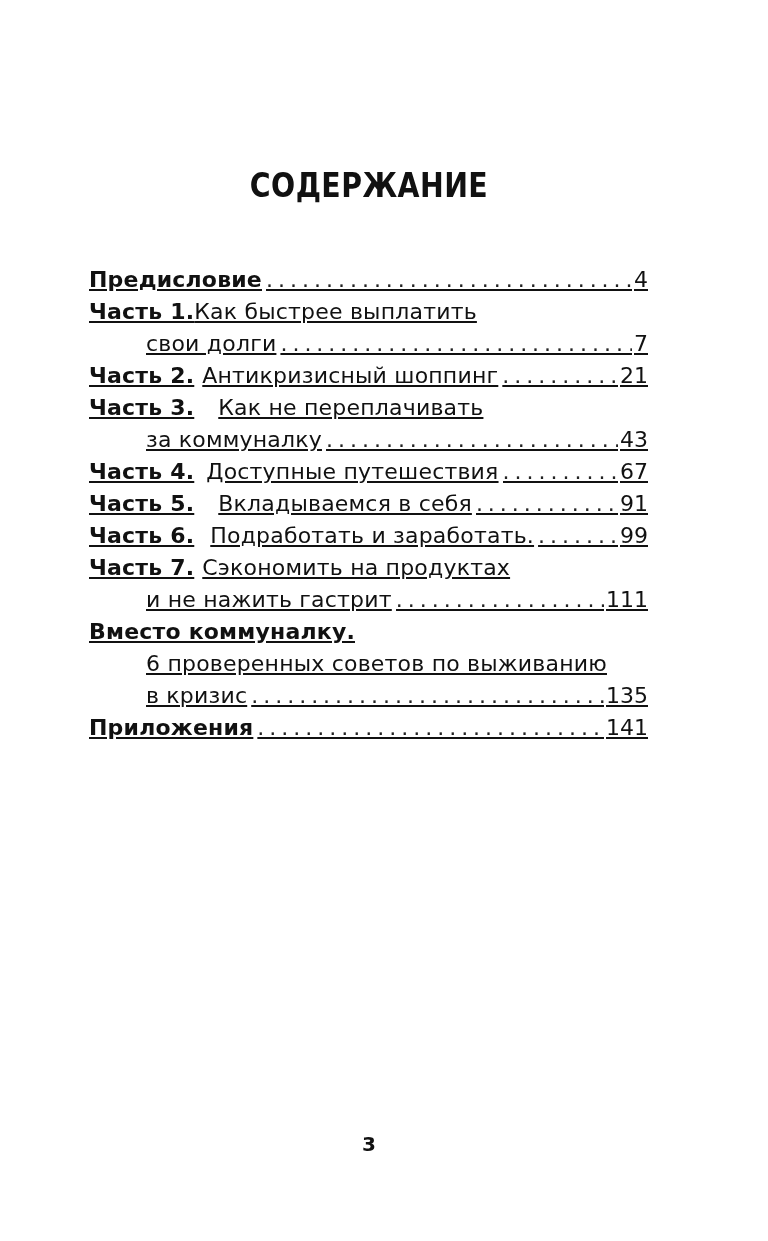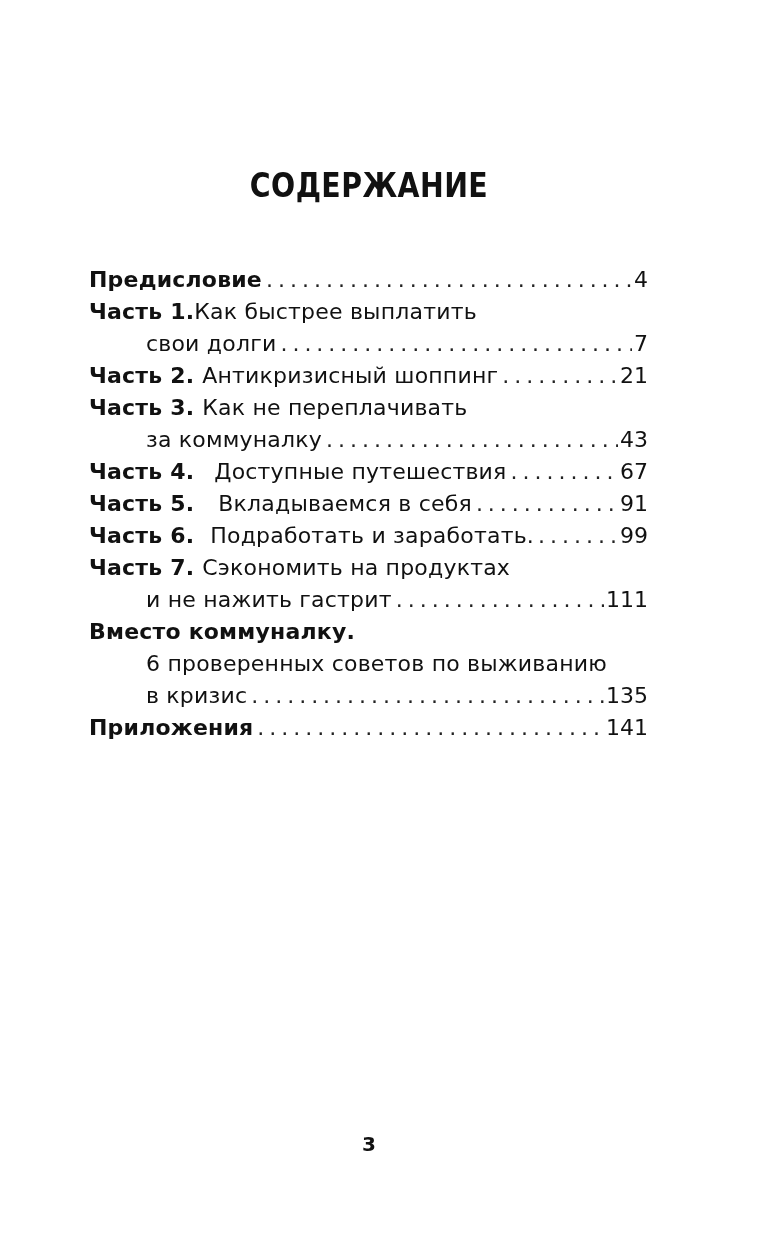--- a/index.html
+++ b/index.html
@@ -42,6 +42,7 @@
       align-items: baseline;
       white-space: nowrap;
       overflow: hidden;
+      text-decoration: underline;
     }
     .line.indent {
       padding-left: 57px;

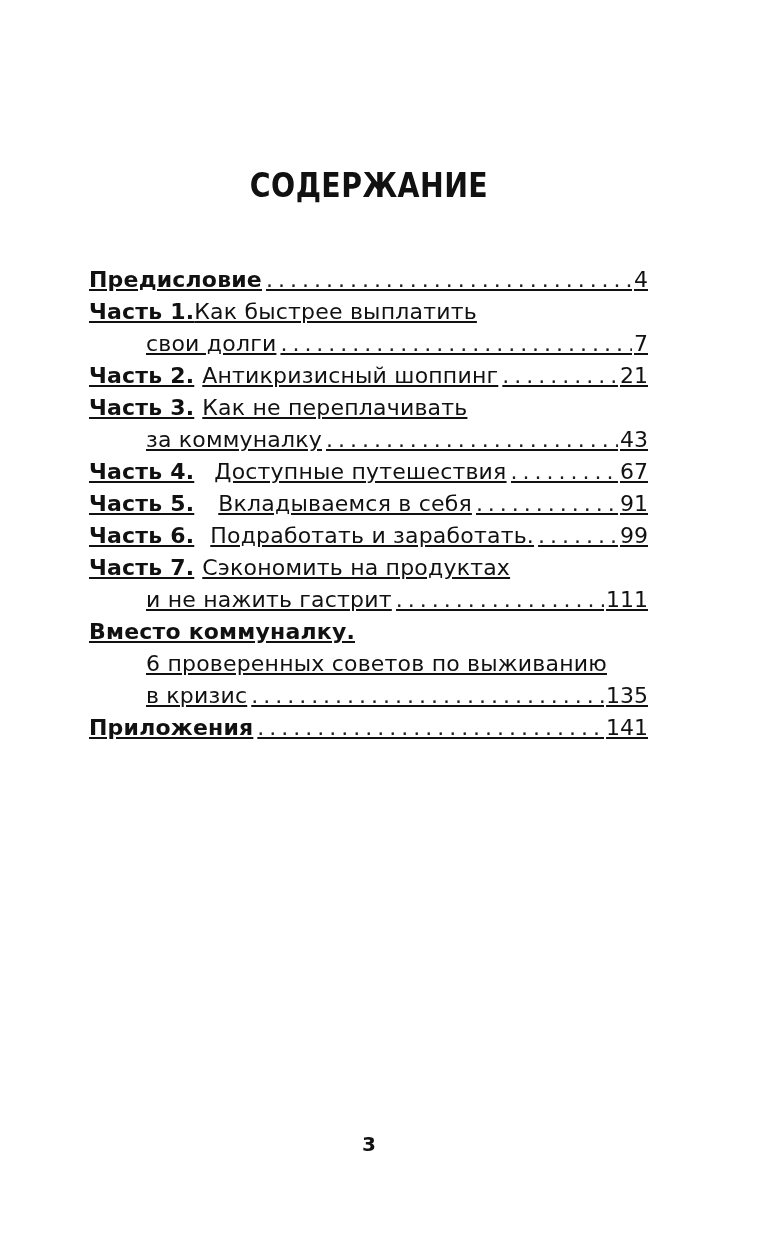--- a/index.html
+++ b/index.html
@@ -112,7 +112,7 @@
 
   <div class="line">
     <span class="text bold">Часть 3.</span>
-    <span class="text" style="margin-left:8px">Как не переплачивать</span>
+    <span class="text" style="margin-left:24px">Как не переплачивать</span>
   </div>
   <div class="line indent">
     <span class="text">за коммуналку</span>

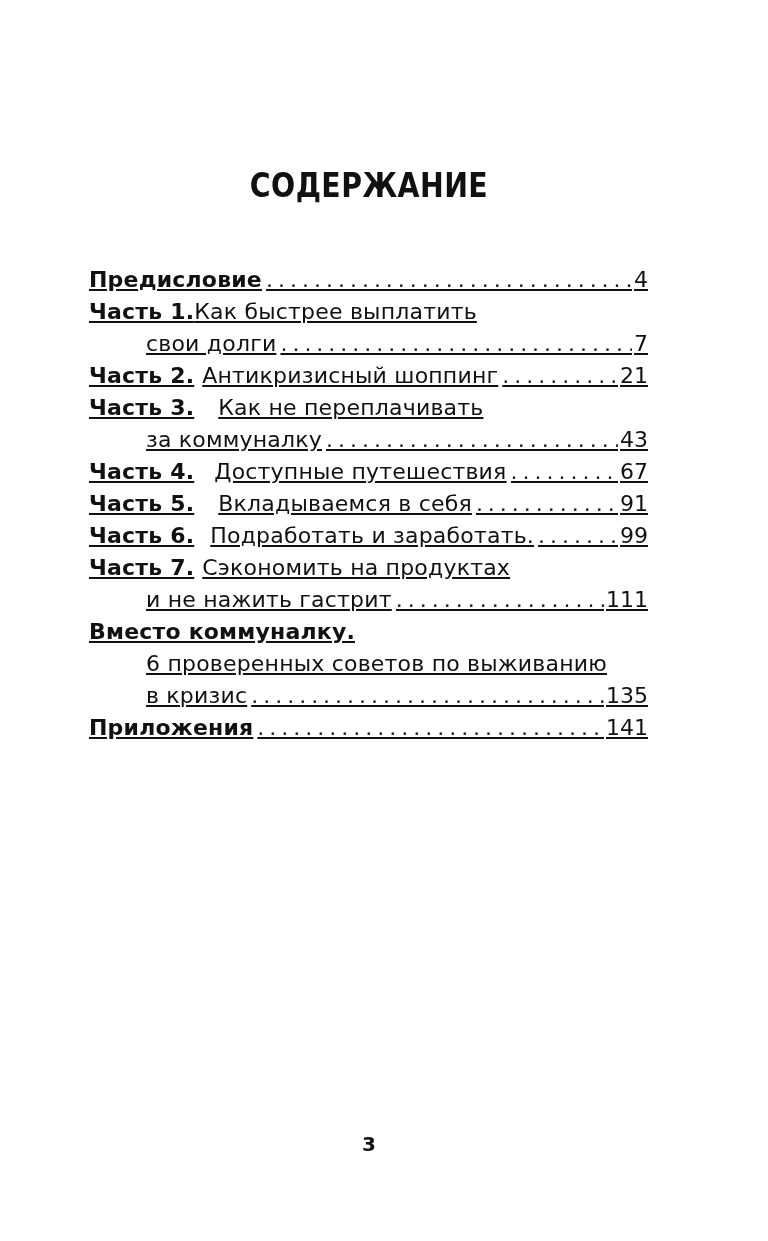--- a/index.html
+++ b/index.html
@@ -122,7 +122,7 @@
 
   <div class="line">
     <span class="text bold">Часть 4.</span>
-    <span class="text" style="margin-left:20px">Доступные путешествия</span>
+    <span class="text" style="margin-left:12px">Доступные путешествия</span>
     <span class="leader"></span>
     <span class="page">67</span>
   </div>

